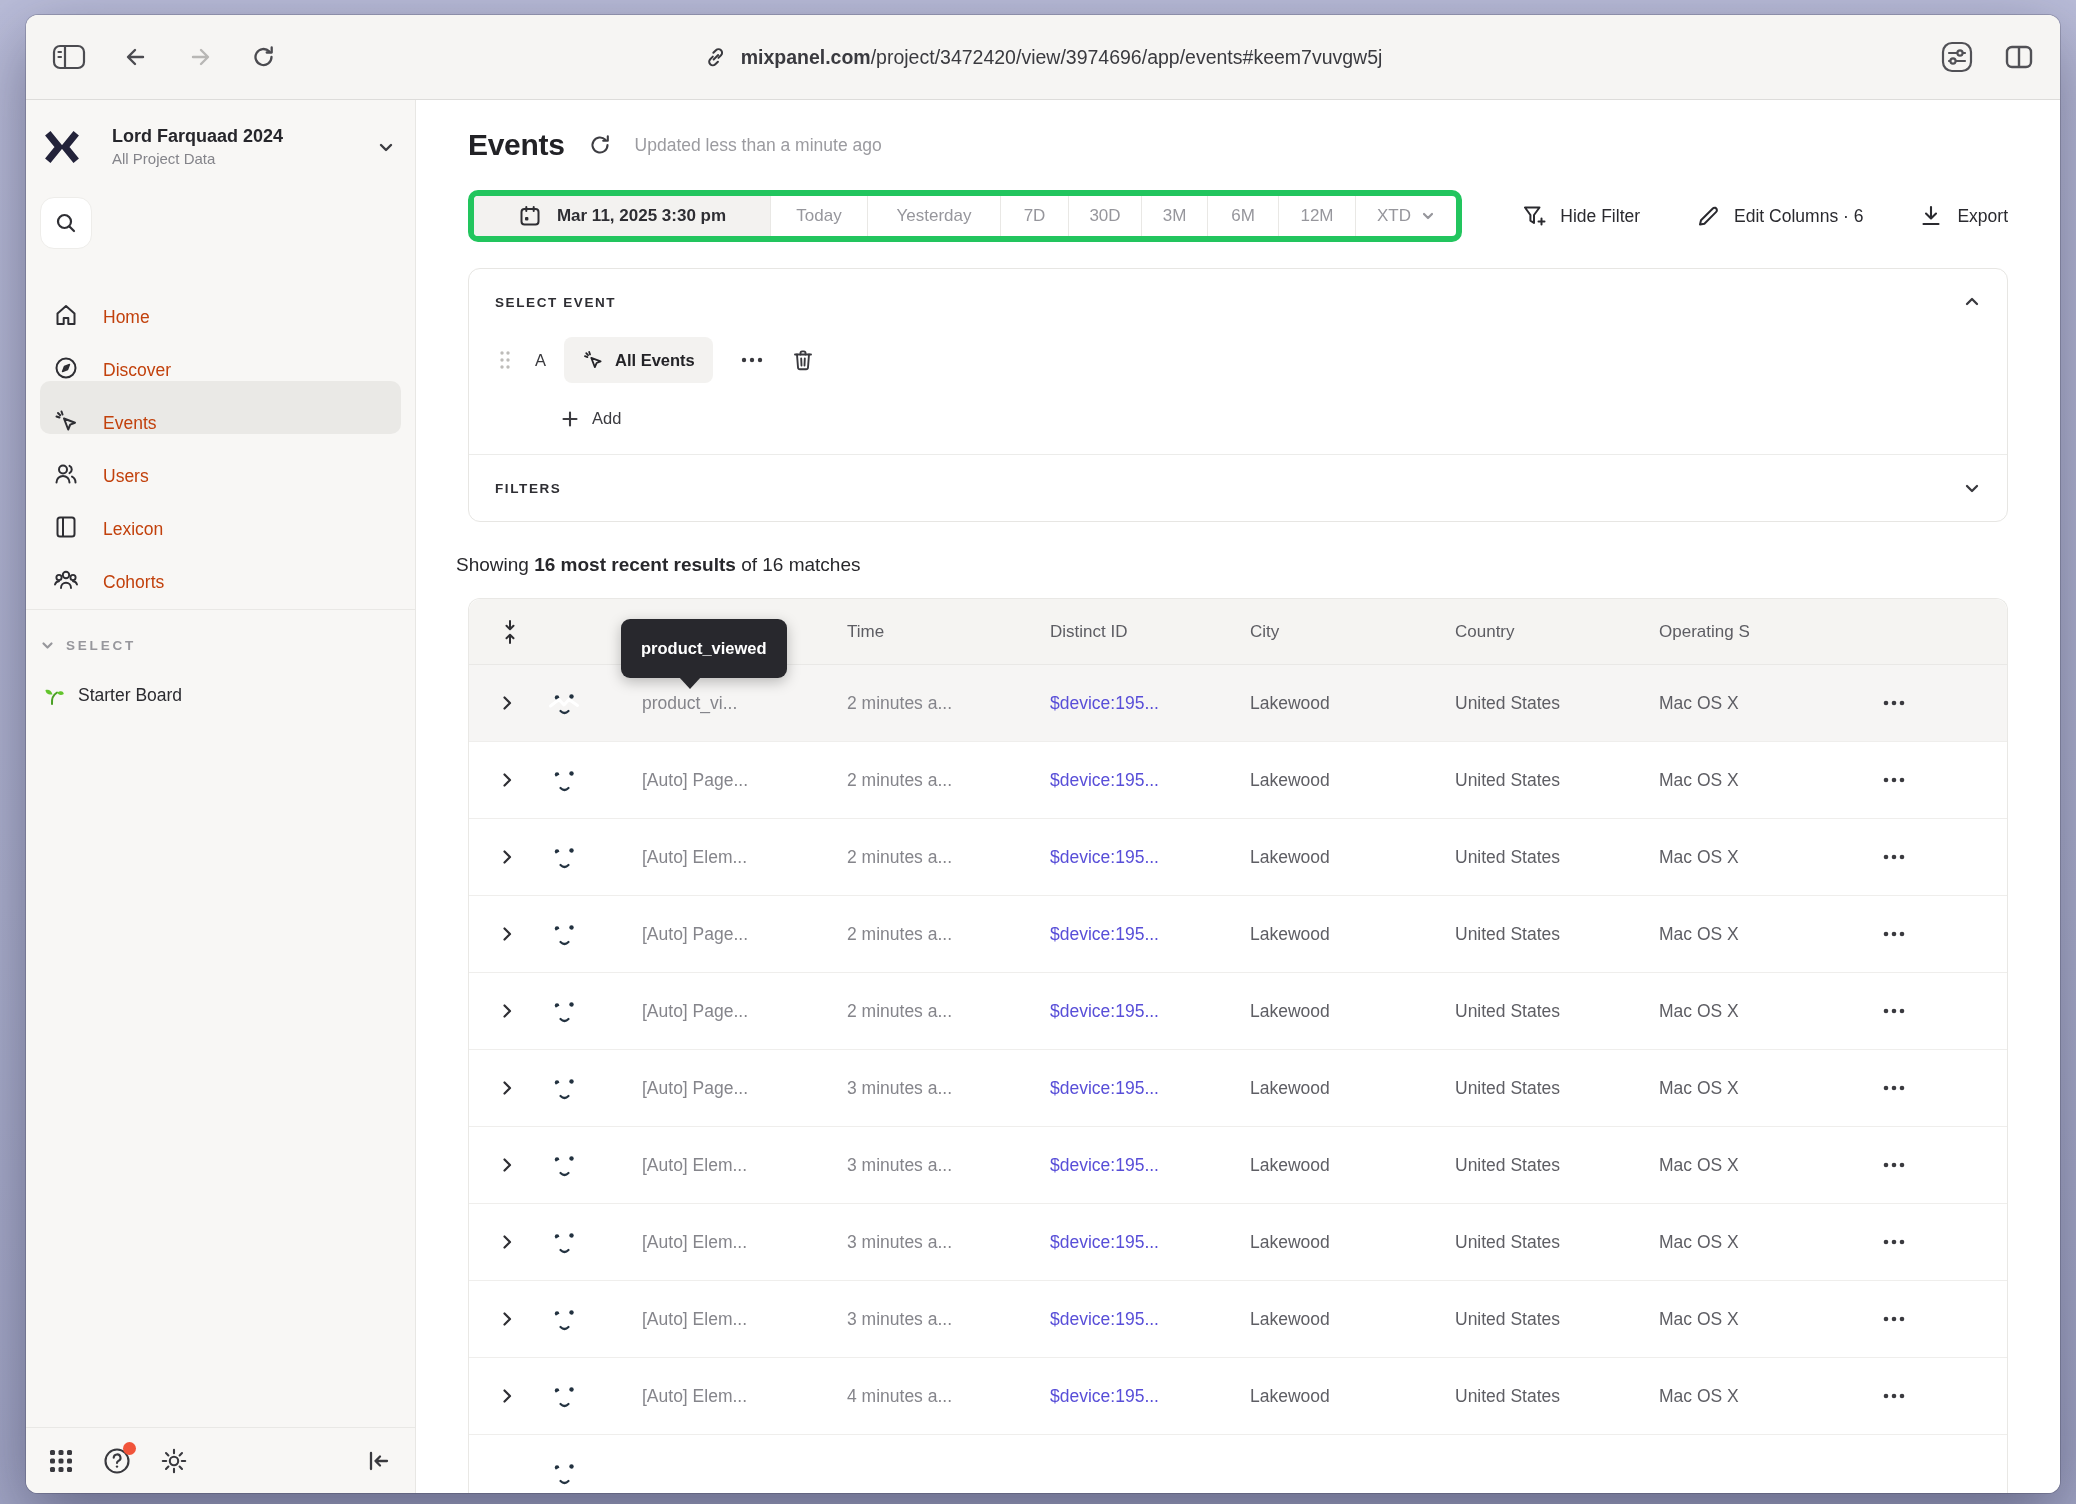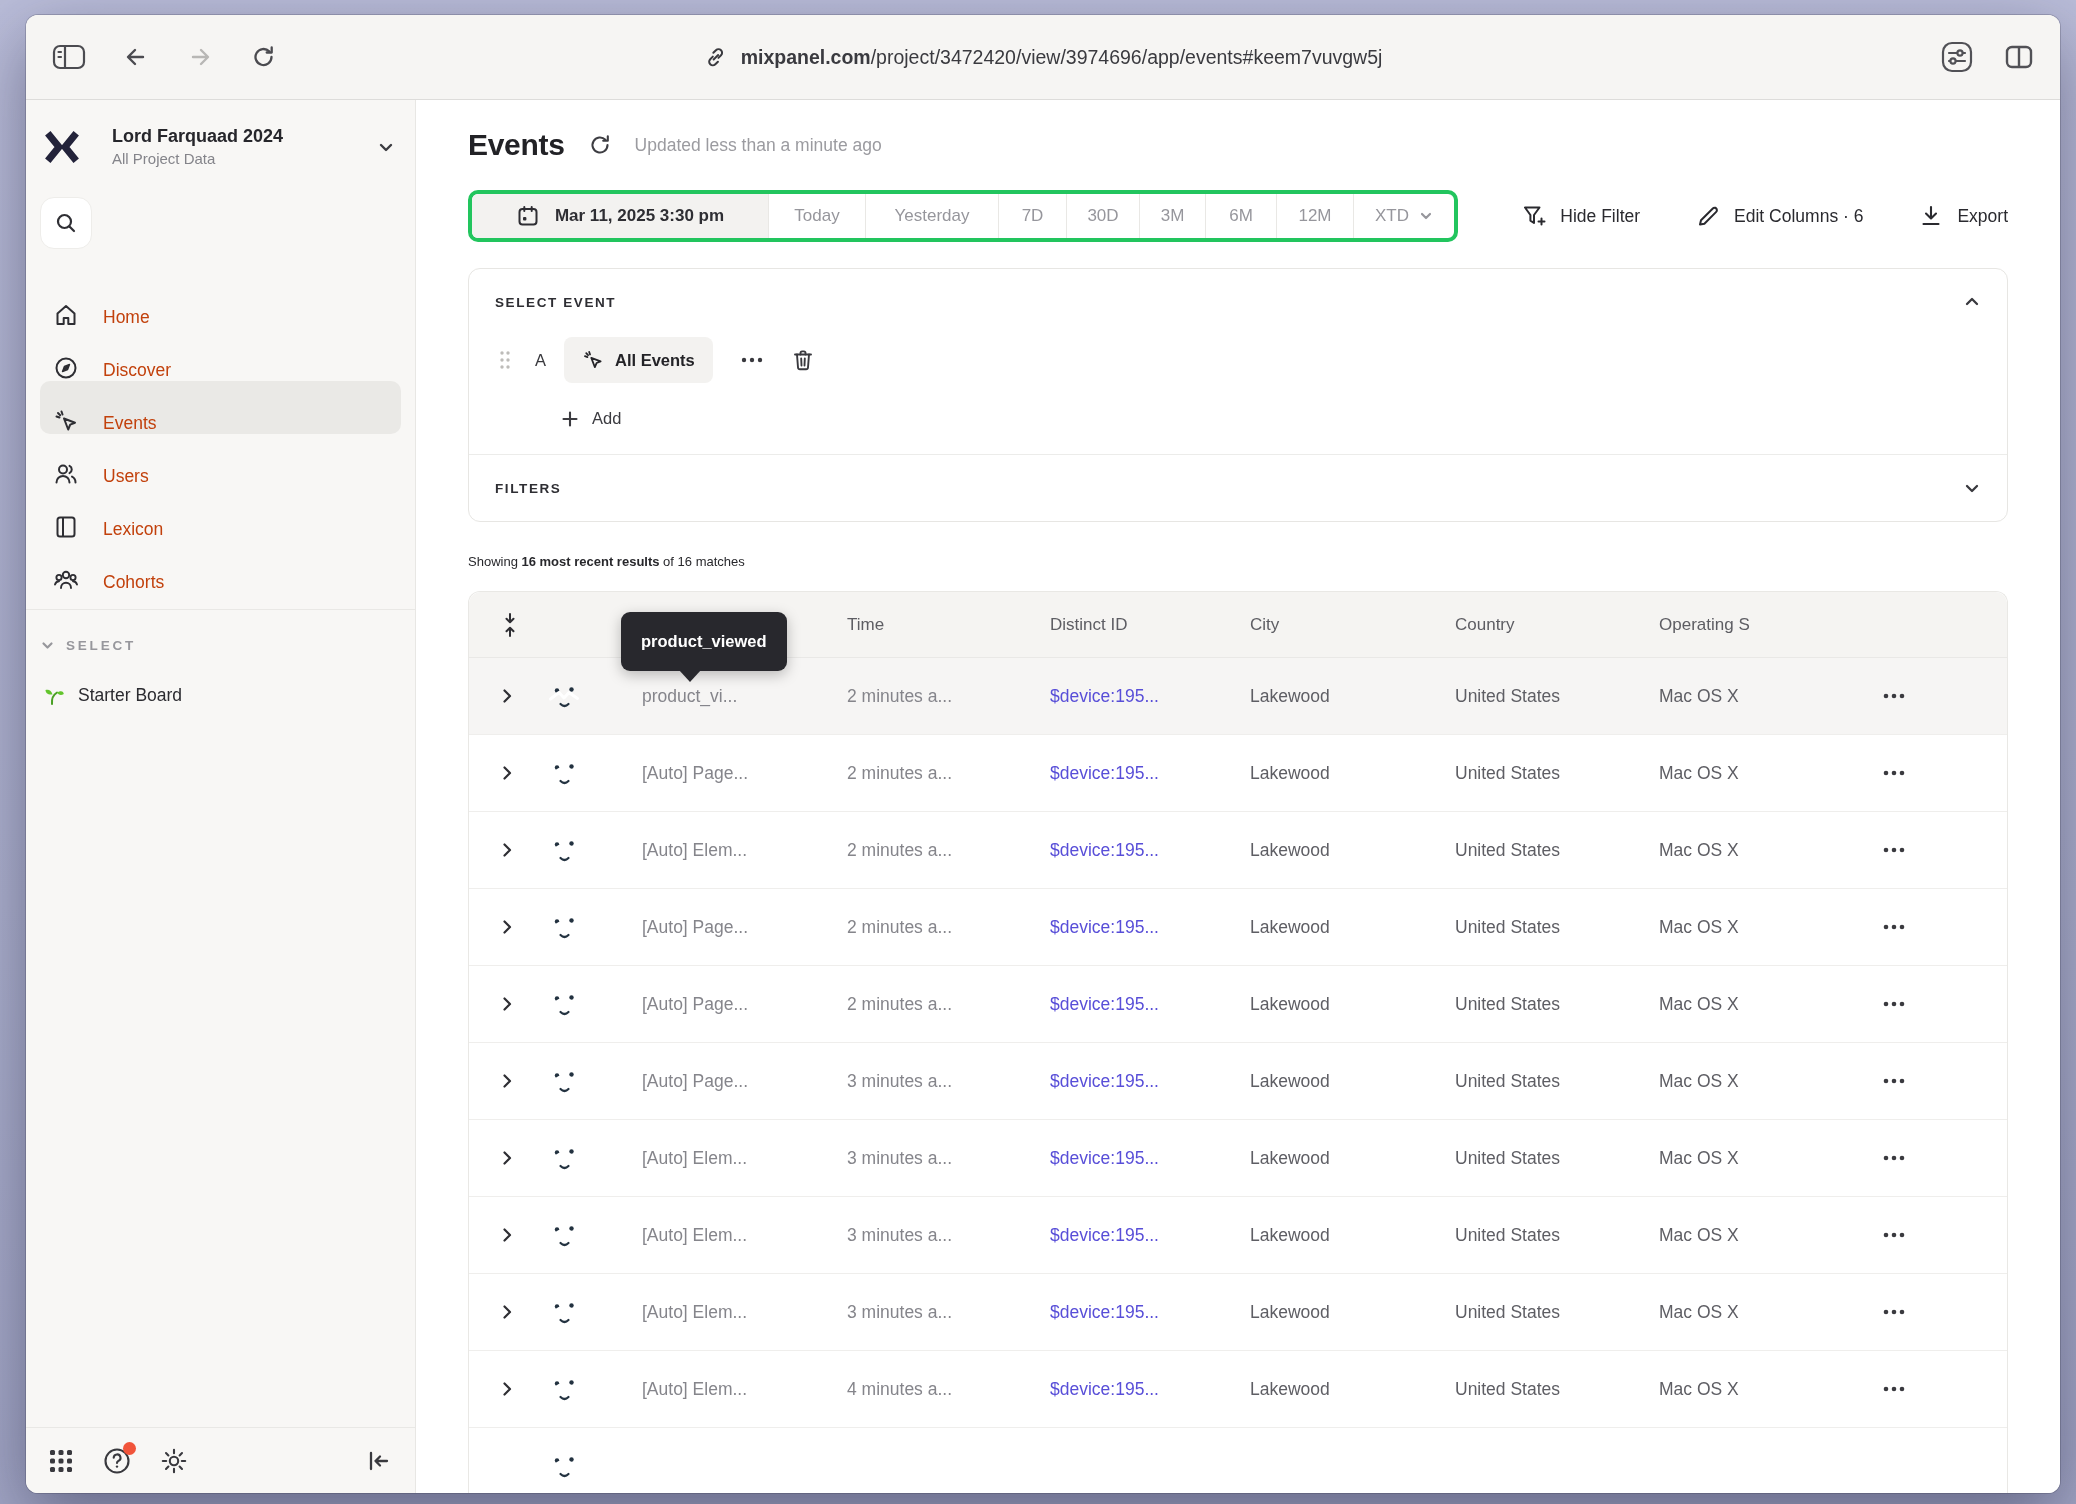--- a/index.html
+++ b/index.html
@@ -90,7 +90,7 @@
   .updated { font-size:17.5px; color:#9b9ba0; }
 
   .controls { display:flex; align-items:center; margin:28px 52px 0; }
-  .date-seg { display:flex; height:52px; border:4px solid #22c55e; border-radius:10px;
+  .date-seg { display:flex; height:52px; border:6px solid #22c55e; border-radius:10px;
     overflow:hidden; background:#fff; }
   .seg { display:flex; align-items:center; justify-content:center; font-size:17px;
     color:#96969c; border-left:1px solid #e9e8e5; cursor:pointer; }

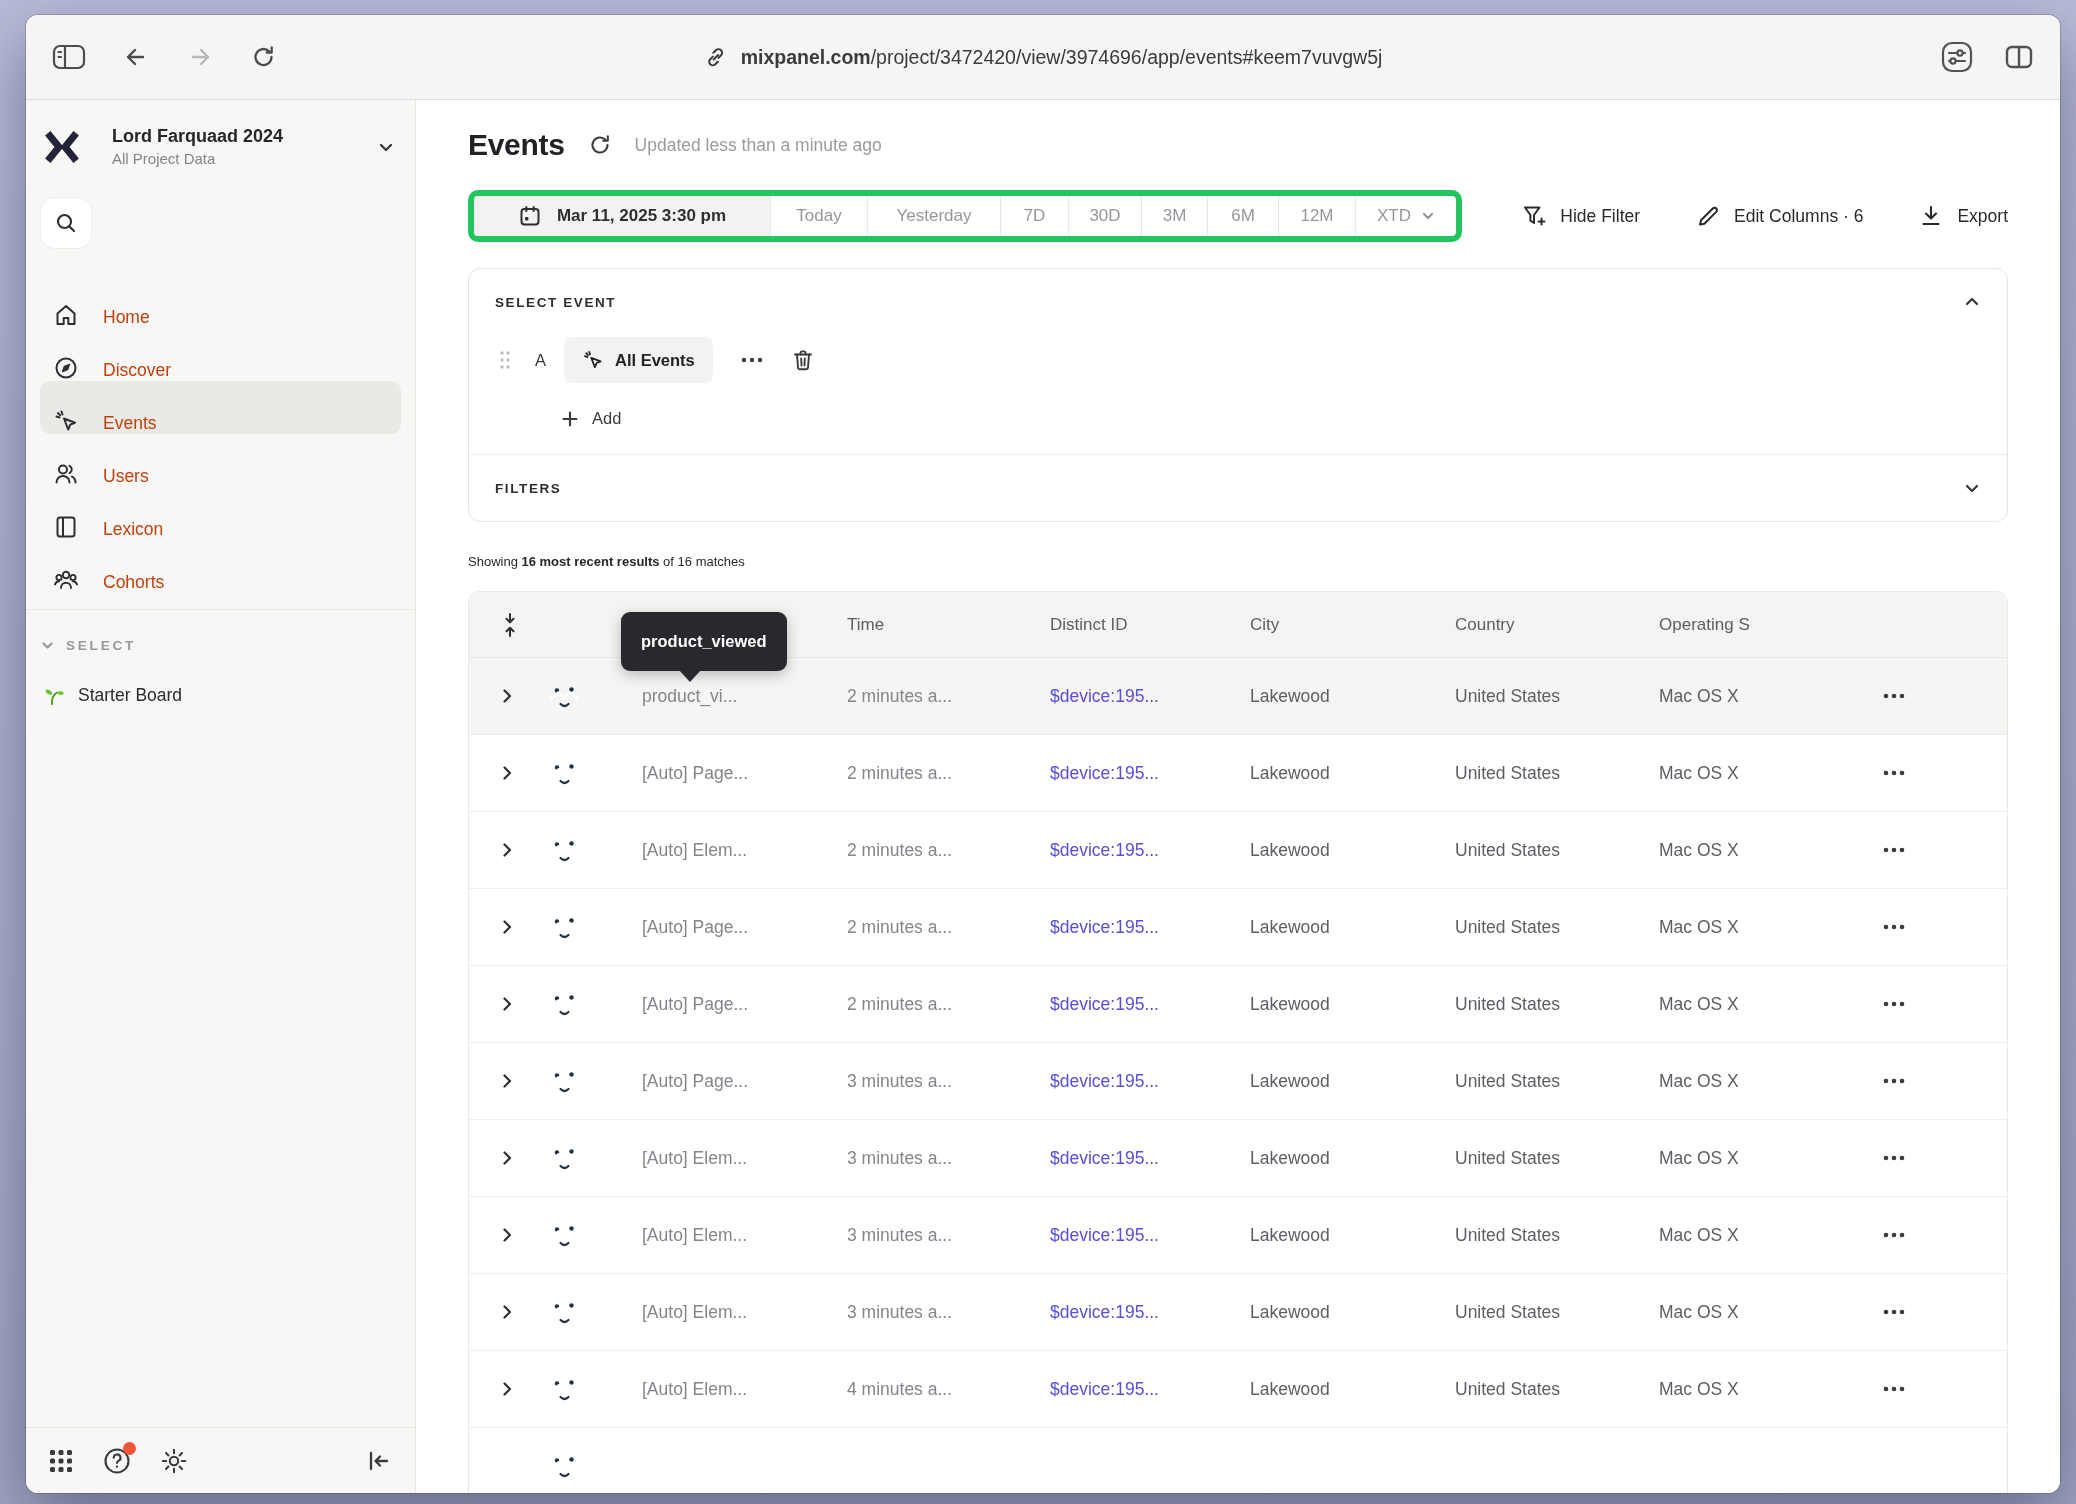--- a/index.html
+++ b/index.html
@@ -119,7 +119,7 @@
   .add-row { margin:26px 0 2px 66px; display:flex; align-items:center; gap:13px;
     font-size:16.5px; font-weight:500; color:#3b3b40; cursor:pointer; }
 
-  .showing { margin:32px 52px 22px; font-size:13px; color:#28282c; }
+  .showing { margin:32px 40px 22px; font-size:19px; color:#28282c; }
   .showing b { font-weight:700; }
 
   

